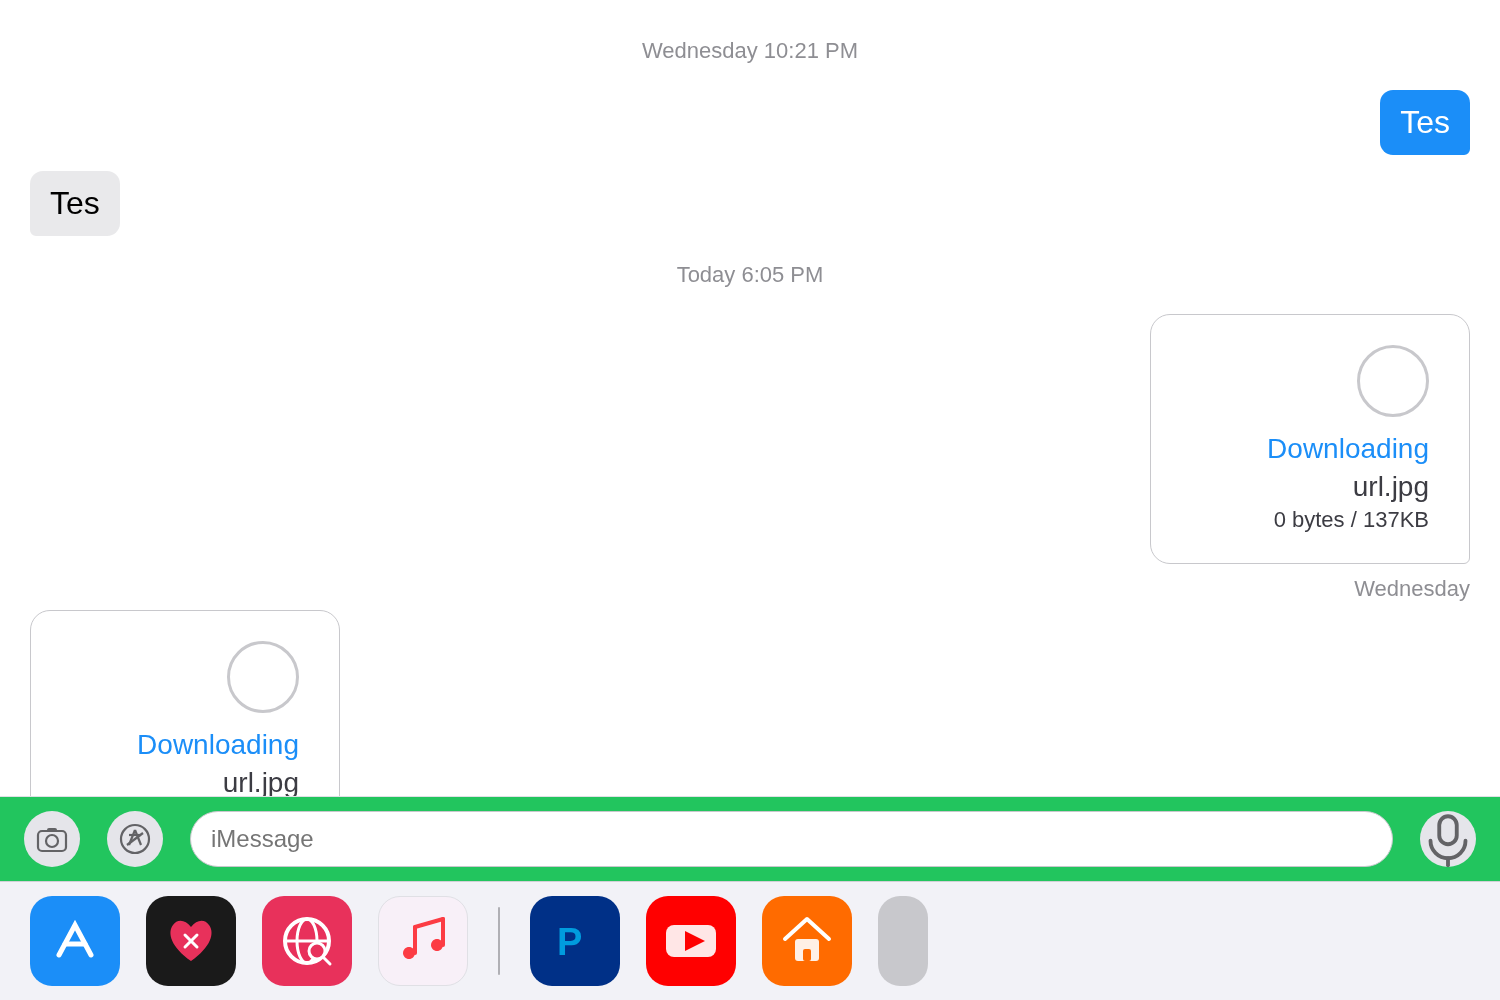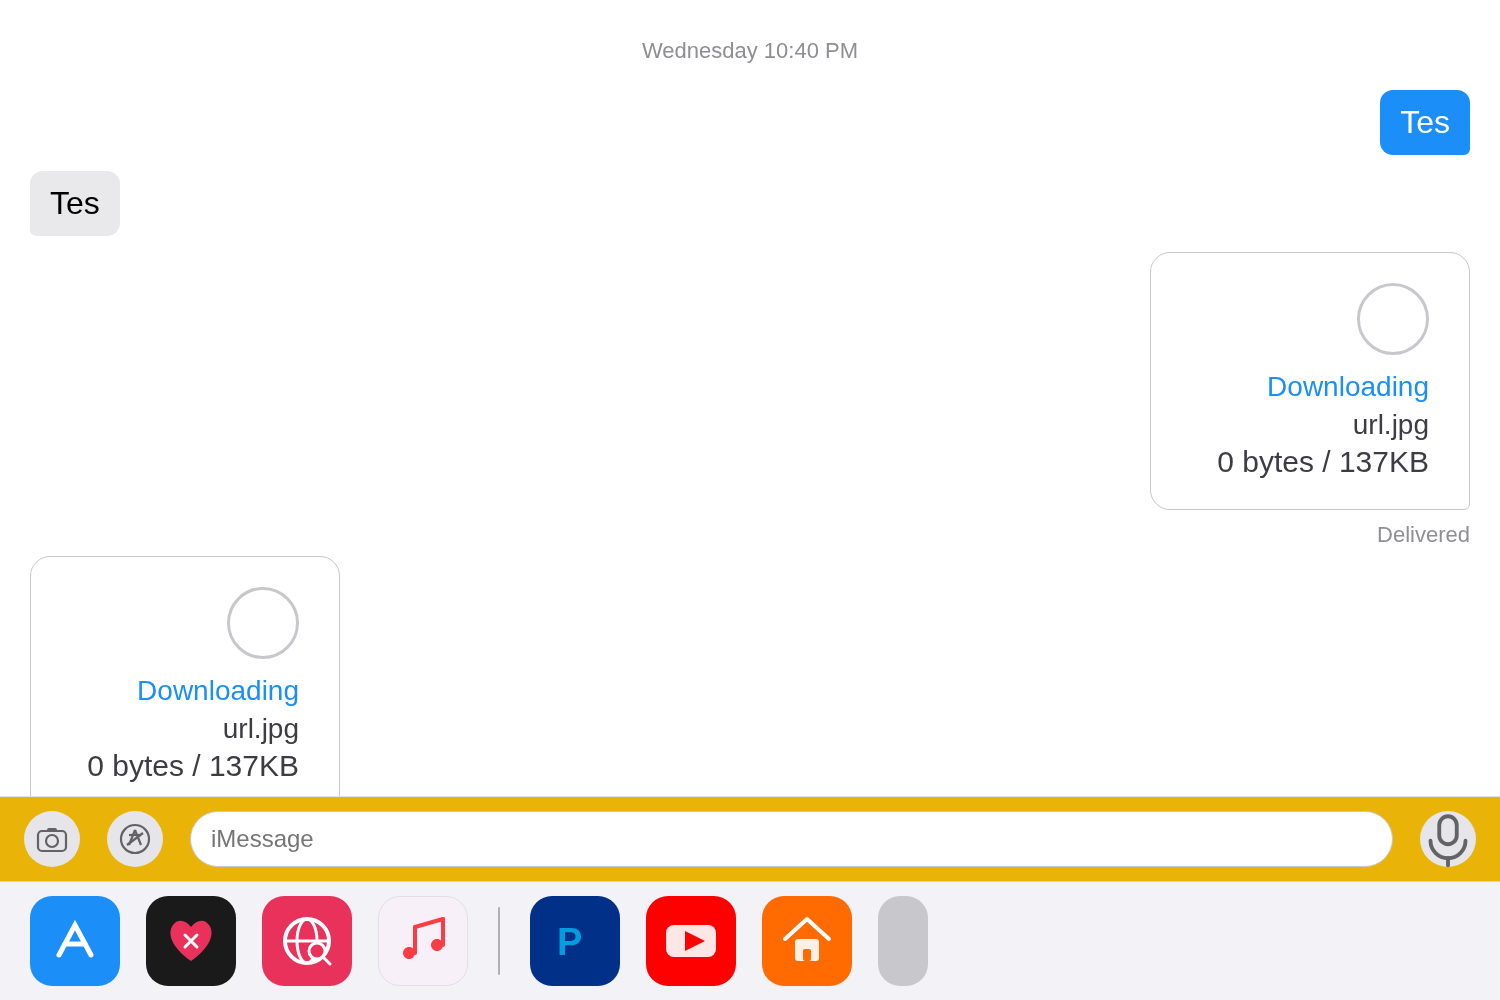--- a/index.html
+++ b/index.html
@@ -218,7 +218,7 @@
 
 <div class="messages-container">
 
-  <div class="timestamp">Wednesday 10:40 PM</div>
+  <div class="timestamp">Wednesday 10:21 PM</div>
 
   <div class="message-row sent">
     <div class="bubble sent">Tes</div>

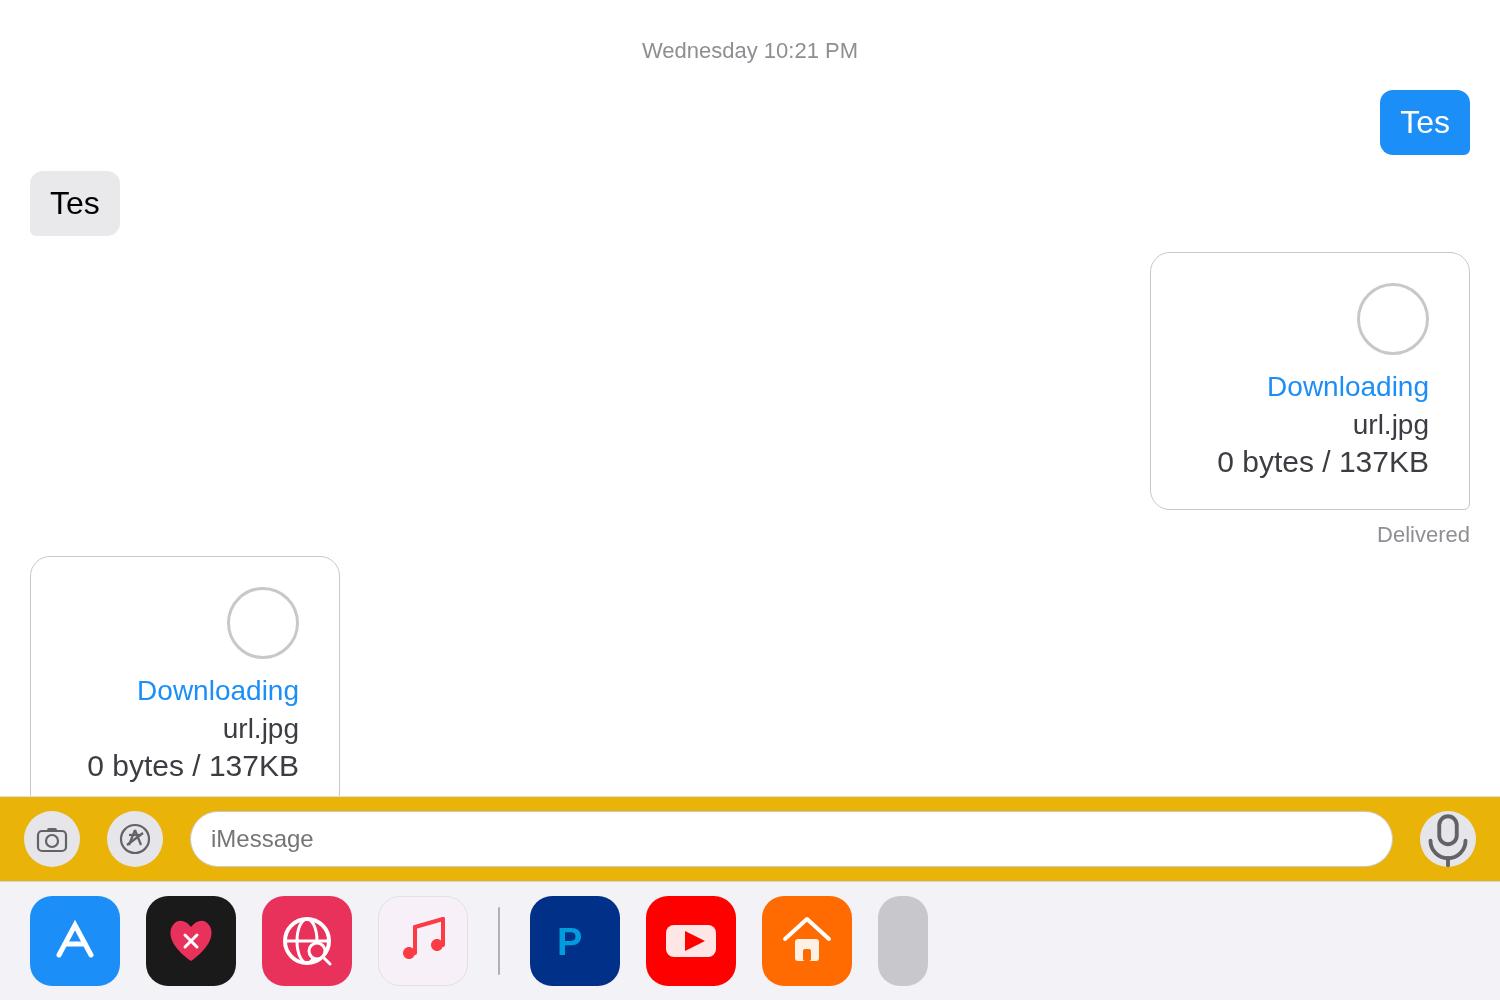--- a/index.html
+++ b/index.html
@@ -228,6 +228,7 @@
     <div class="bubble received">Tes</div>
   </div>
 
+  <div class="timestamp">Today 6:05 PM</div>
 
   <div class="message-row sent">
     <div class="download-bubble sent-dl">

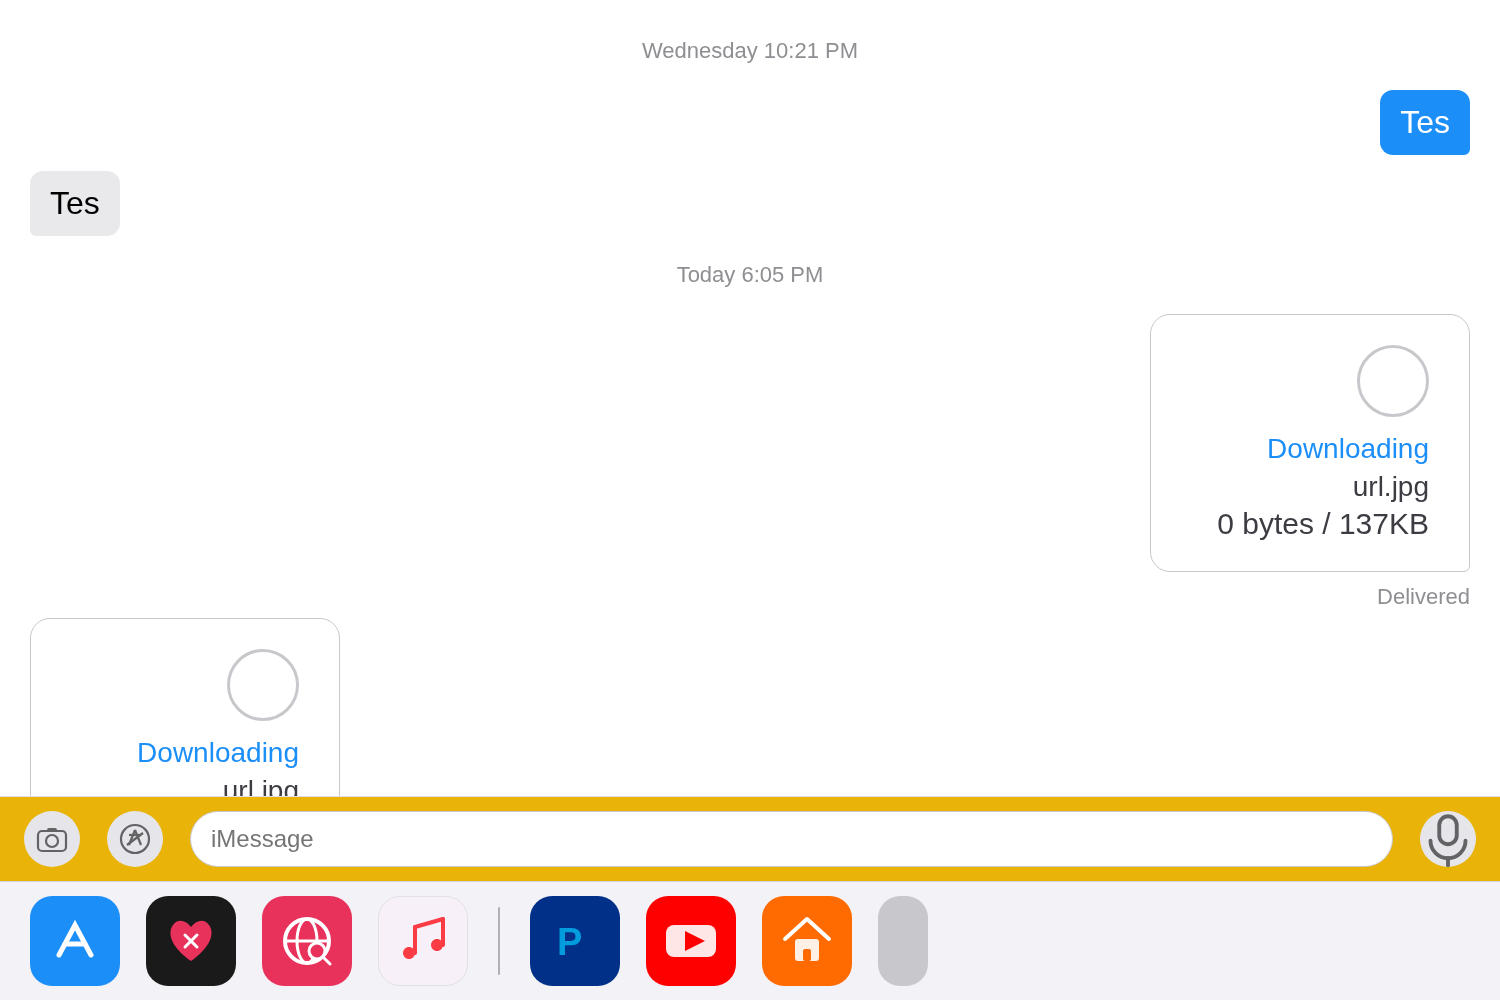--- a/index.html
+++ b/index.html
@@ -116,7 +116,7 @@
 
     .download-size {
       color: #3c3c43;
-      font-size: 30px;
+      font-size: 22px;
     }
 
     

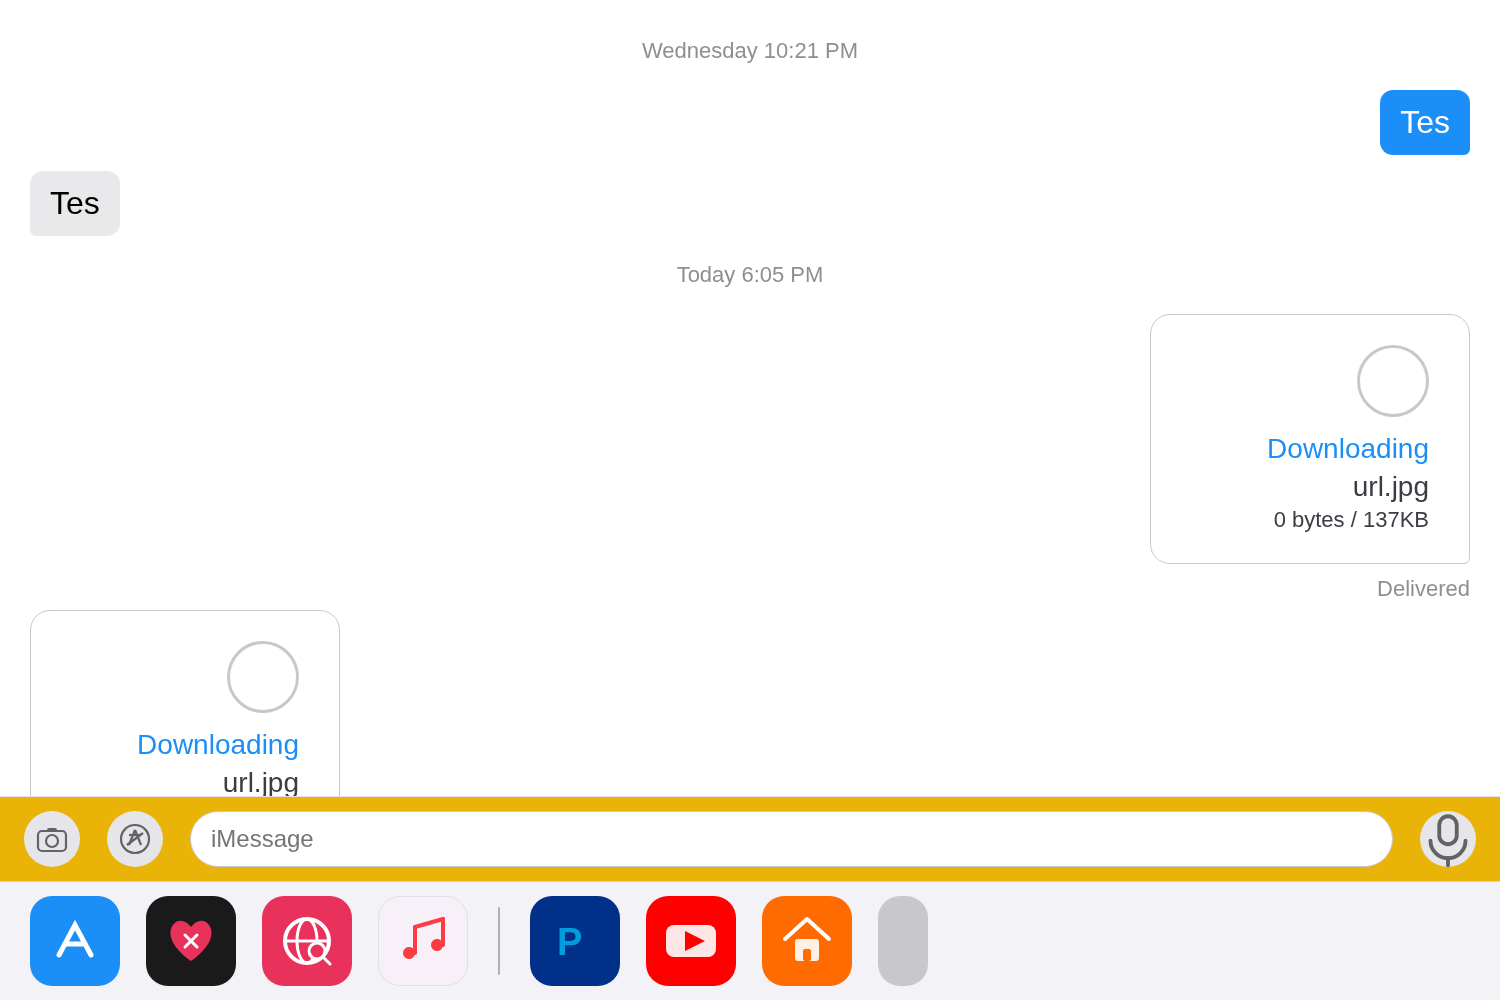--- a/index.html
+++ b/index.html
@@ -239,7 +239,7 @@
     </div>
   </div>
 
-  <div class="delivered-label">Delivered</div>
+  <div class="delivered-label">Wednesday</div>
 
   <div class="message-row received">
     <div class="download-bubble received-dl">

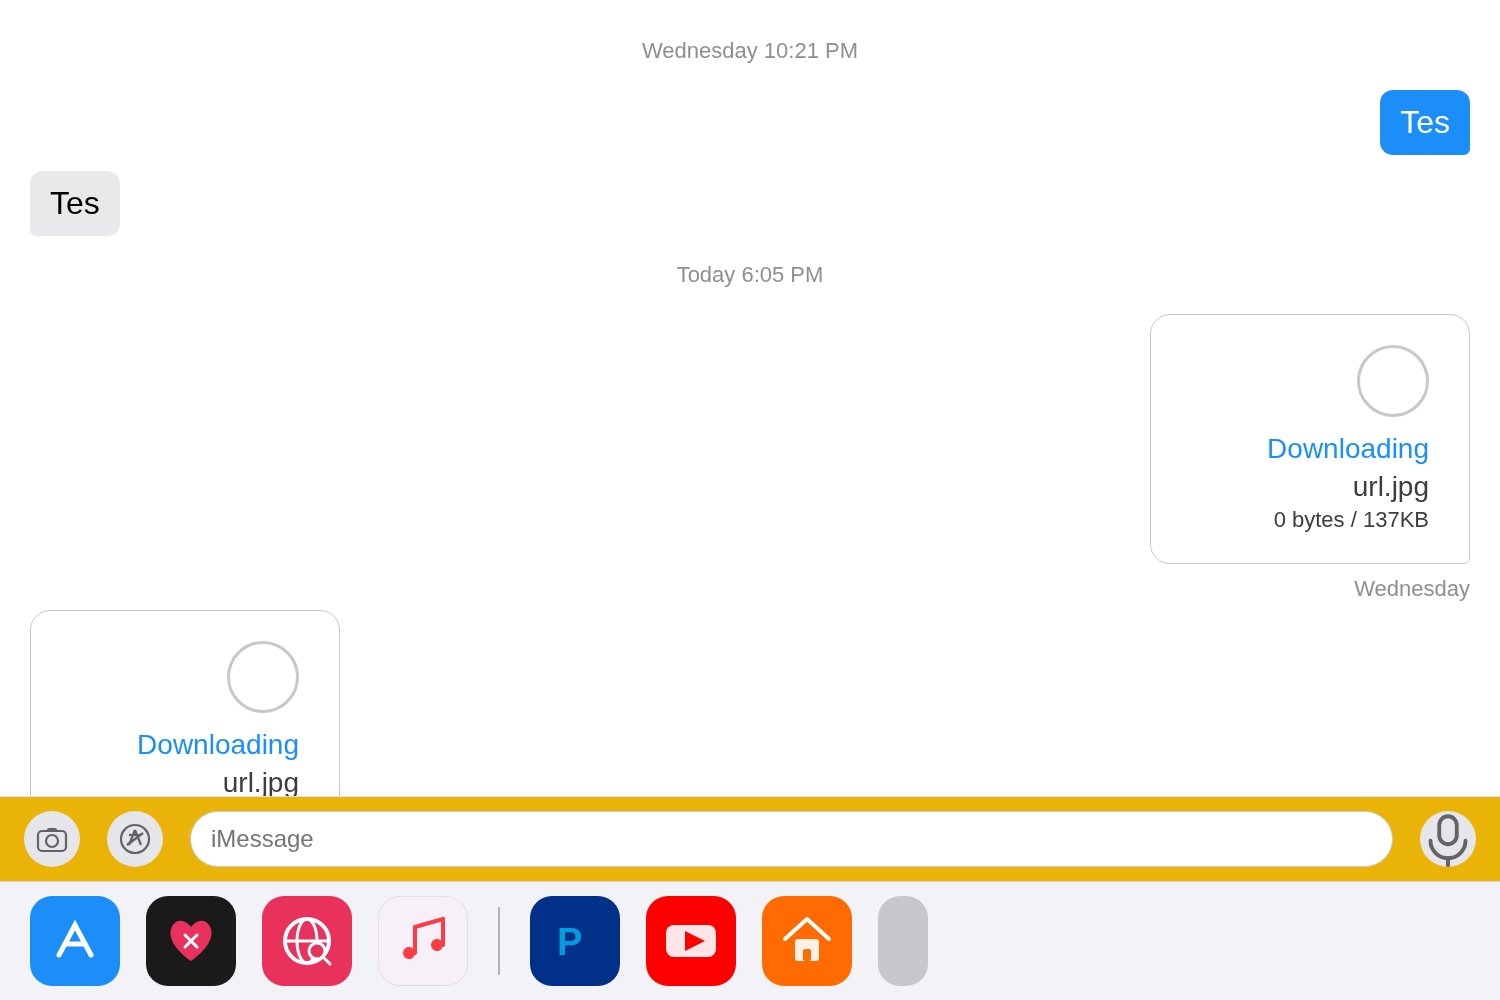--- a/index.html
+++ b/index.html
@@ -127,7 +127,7 @@
       align-items: center;
       padding: 14px 24px;
       gap: 27px;
-      background: #eab308;
+      background: #22c55e;
     }
 
     .input-icon-btn {

